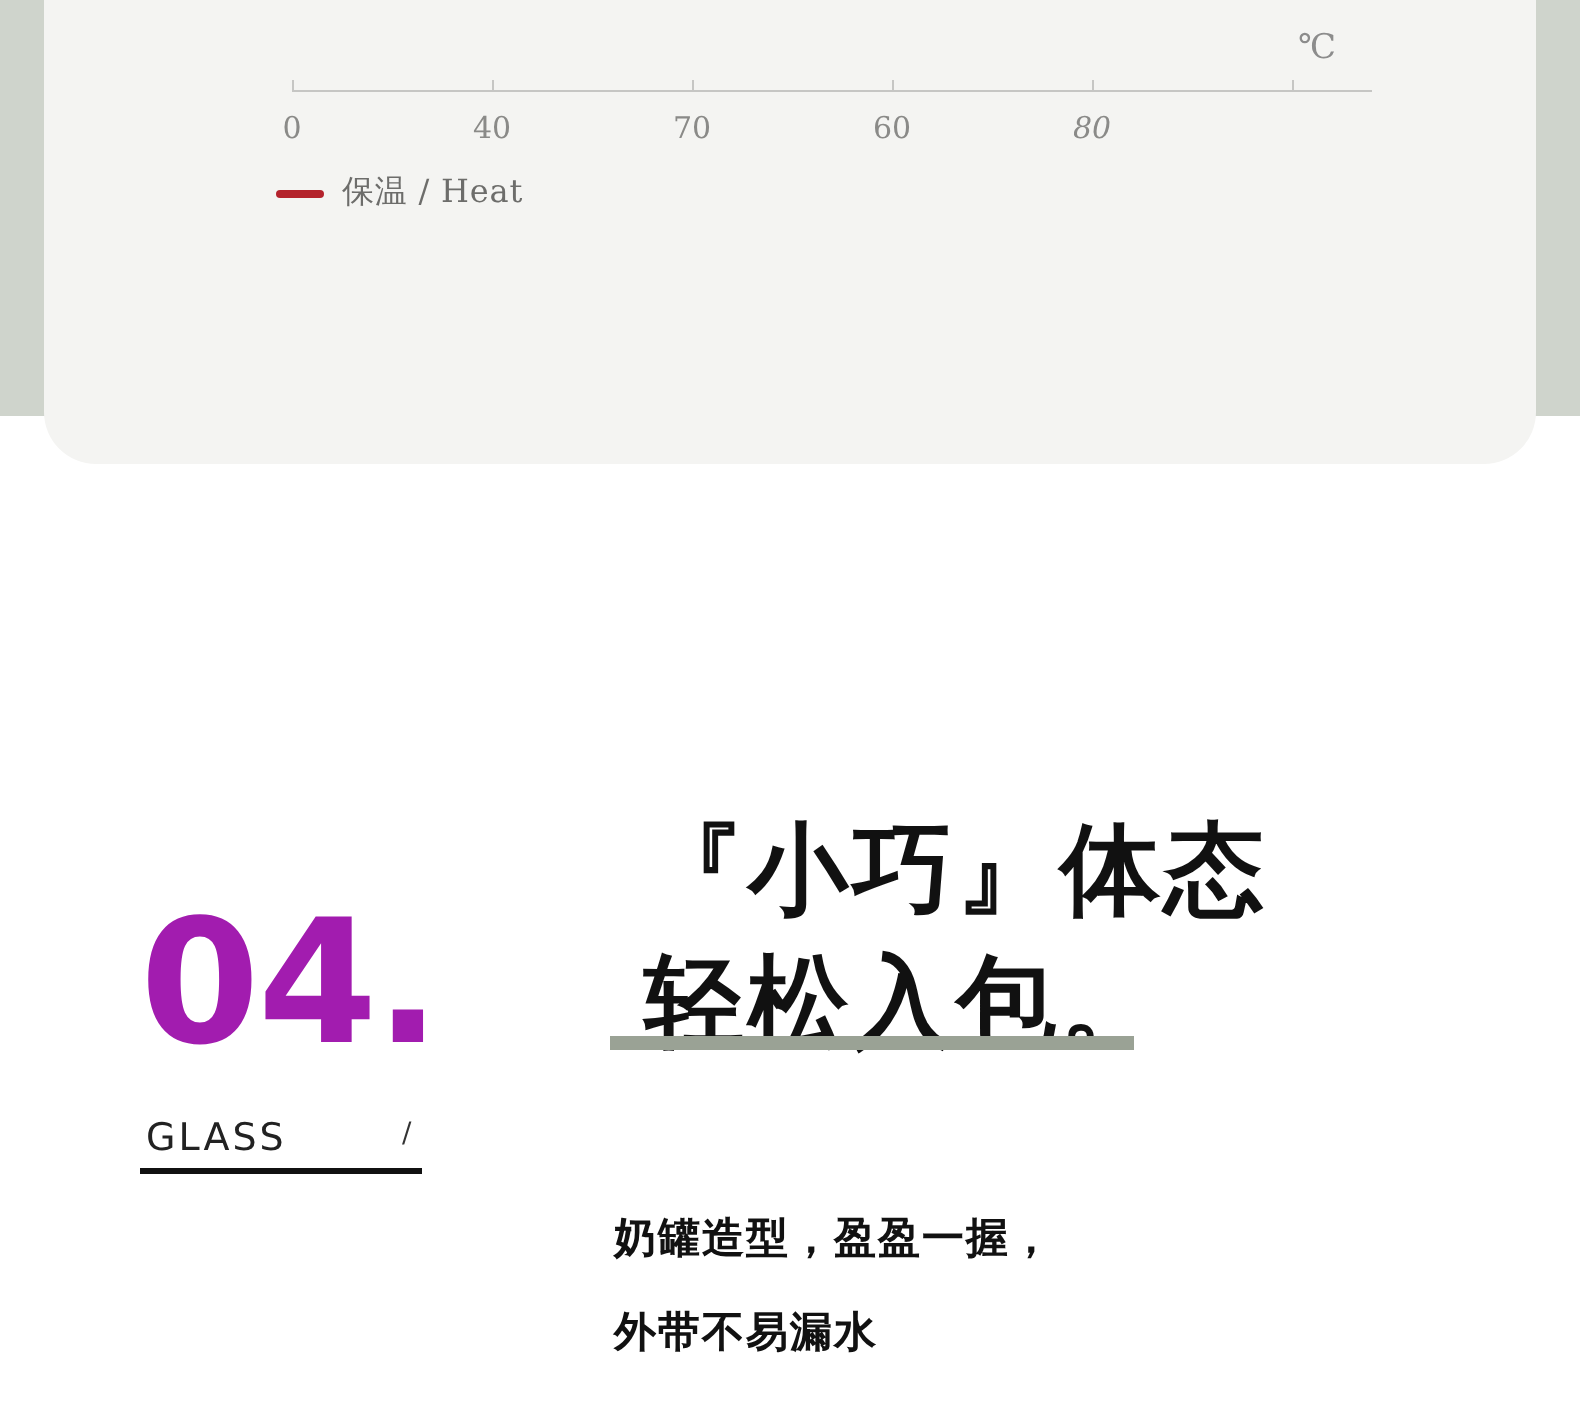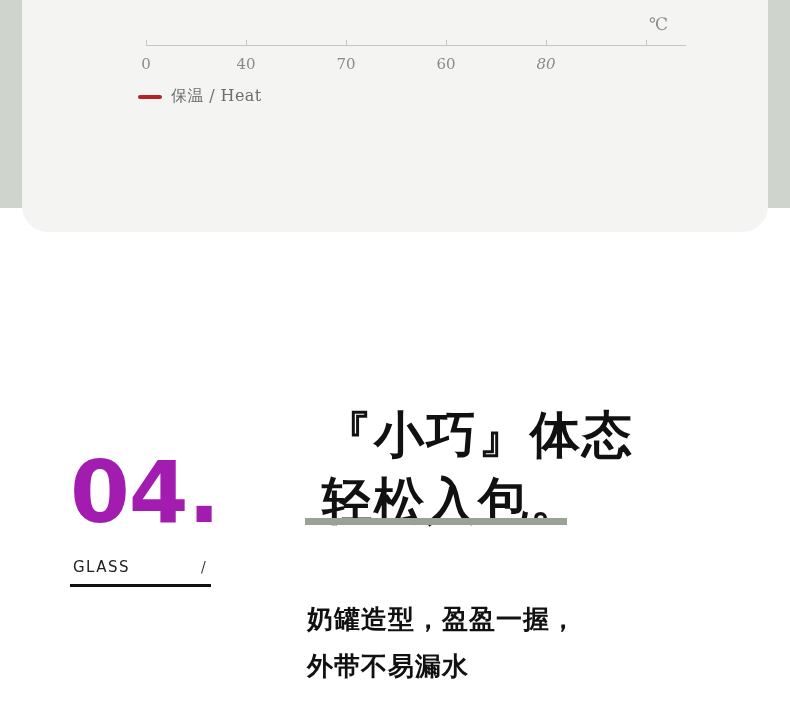--- a/index.html
+++ b/index.html
@@ -156,7 +156,7 @@
     left: 3px;
     top: 0;
     font-family: "DejaVu Sans", sans-serif;
-    font-size: 15px;
+    font-size: 19px;
     font-weight: 400;
     color: #222222;
     letter-spacing: 1.5px;

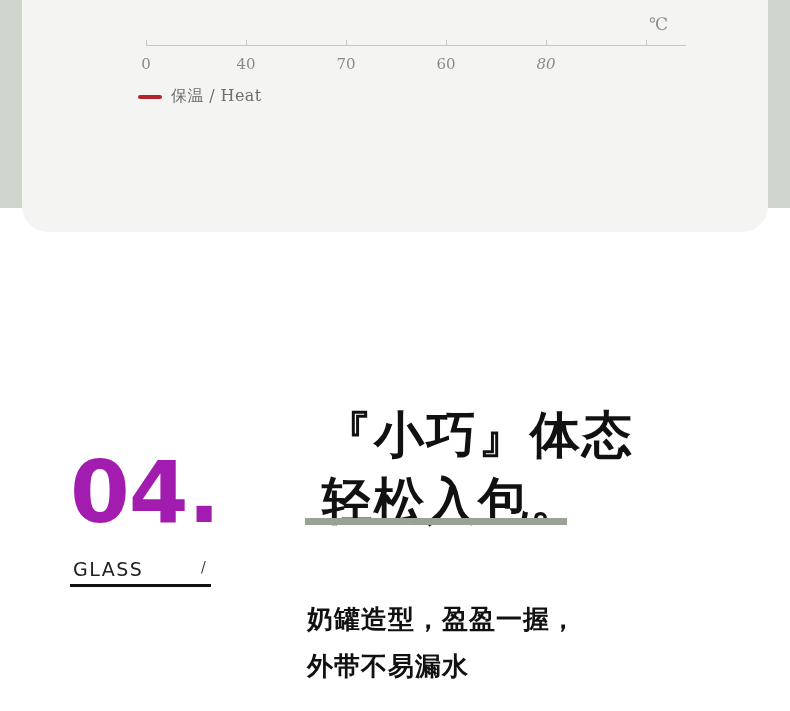--- a/index.html
+++ b/index.html
@@ -209,7 +209,7 @@
     left: 307px;
     top: 358px;
     font-family: "DejaVu Sans", sans-serif;
-    font-size: 26px;
+    font-size: 21px;
     font-weight: 700;
     color: #111111;
     line-height: 47px;

